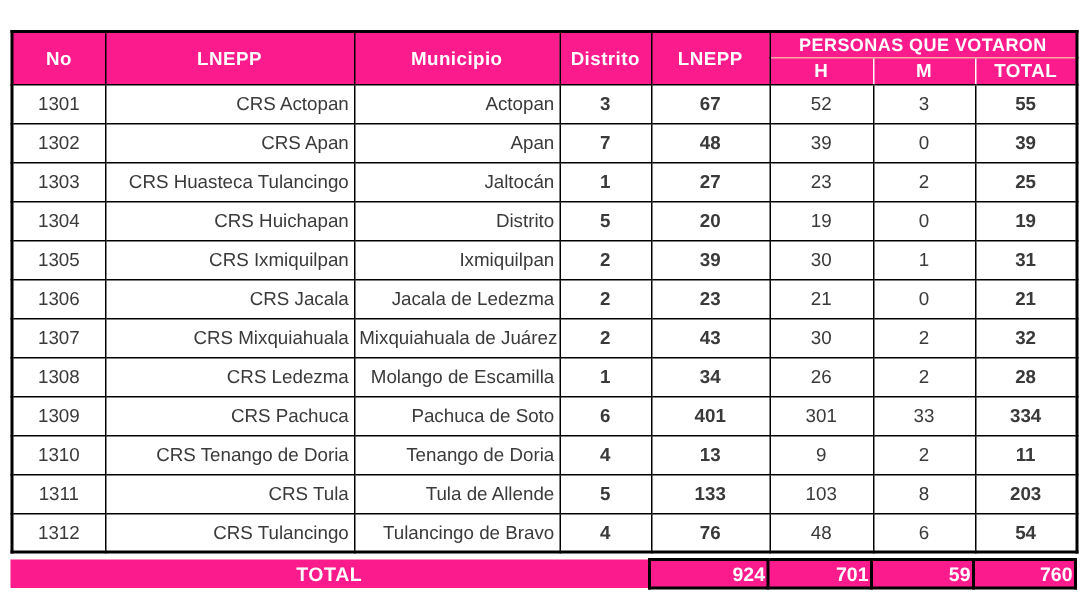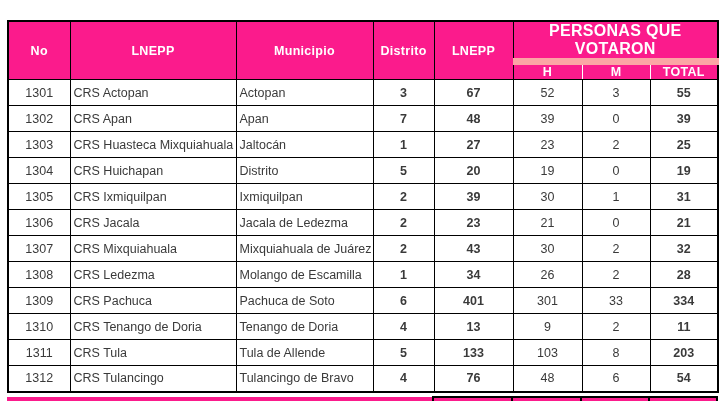--- a/index.html
+++ b/index.html
@@ -27,7 +27,7 @@
   }
   #main-table thead tr.r1 th{height:17px;}
   #main-table thead tr.r2 th{height:18px;}
-  #main-table th.grp{border-bottom:7px solid #fca5a5;font-size:16px;height:17px;}
+  #main-table th.grp{border-bottom:1px solid #fca5a5;font-size:12px;height:17px;}
   #main-table th.sub{border-left:1px solid #FFFFFF;border-right:1px solid #FFFFFF;border-top:1px solid #FFFFFF;}
   #main-table td{
     border:1px solid var(--border);

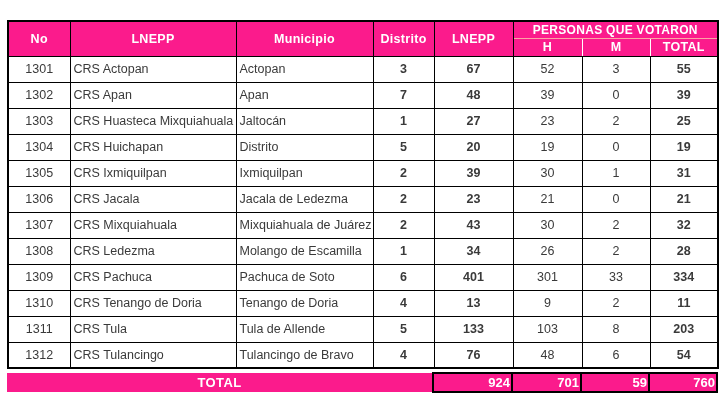--- a/index.html
+++ b/index.html
@@ -36,7 +36,7 @@
     white-space:nowrap;overflow:hidden;
   }
   td.c{text-align:center;}
-  td.l{text-align:left;padding-left:4px;}
+  td.l{text-align:right;padding-left:4px;}
   td.b{font-weight:bold;color:var(--bold-text);}
   #footer-table{margin-top:3px;}
   #footer-table td{height:19px;background:var(--pink);}

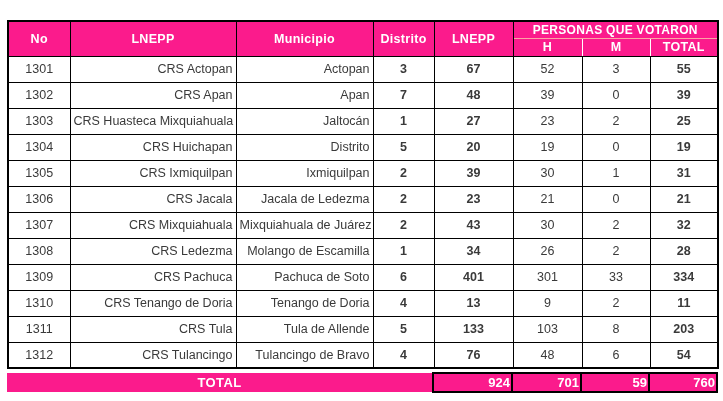--- a/index.html
+++ b/index.html
@@ -102,7 +102,7 @@
         </tr>
         <tr>
           <td class="c">1303</td>
-          <td class="l">CRS Huasteca Mixquiahuala</td>
+          <td class="l">CRS Huasteca Tulancingo</td>
           <td class="l">Jaltocán</td>
           <td class="c b">1</td>
           <td class="c b">27</td>

